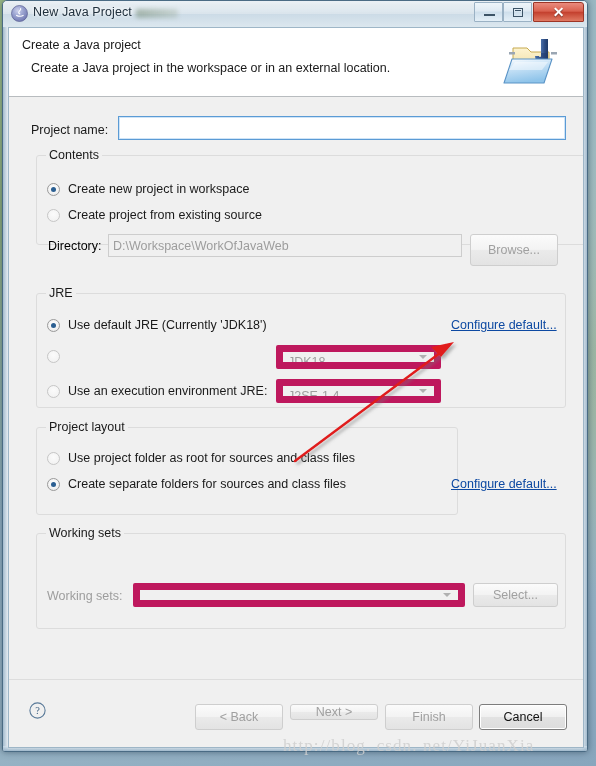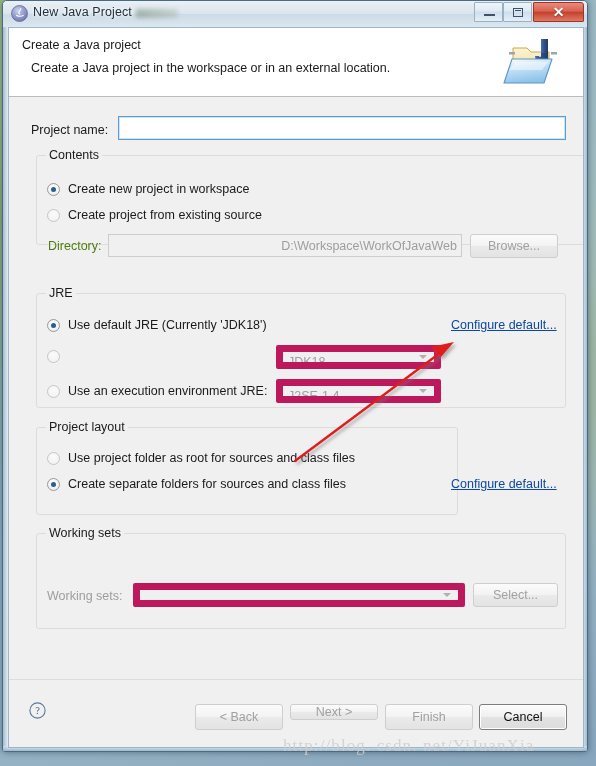--- a/index.html
+++ b/index.html
@@ -477,7 +477,7 @@
         <span class="radio-label">Create project from existing source</span>
       </div>
 
-      <div class="row-label" style="left:39px; top:142px; color:#4d7c0f;">Directory:</div>
+      <div class="row-label" style="left:39px; top:142px; color:#000000;">Directory:</div>
       <input class="textbox disabled" style="left: 99px; top: 137px; width: 354px; height: 23px;" disabled="" value="D:\Workspace\WorkOfJavaWeb">
       <div class="btn disabled" style="left:461px; top:137px; width:88px; height:24px;">Browse...</div>
 

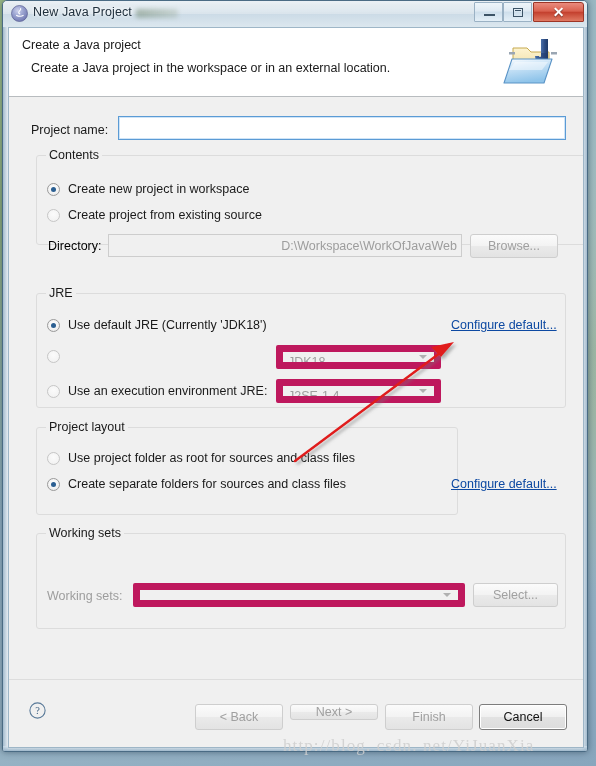--- a/index.html
+++ b/index.html
@@ -214,7 +214,6 @@
     background: #f0f0f0;
     border: 1px solid #cdcdcd;
     color: #9d9d9d;
-    text-align: right;
   }
 
   

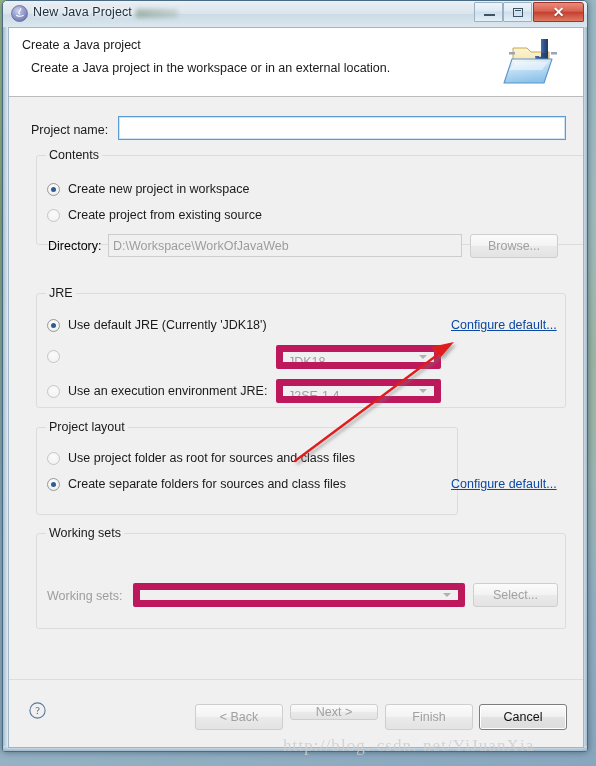--- a/index.html
+++ b/index.html
@@ -478,7 +478,7 @@
 
       <div class="row-label" style="left:39px; top:142px; color:#000000;">Directory:</div>
       <input class="textbox disabled" style="left: 99px; top: 137px; width: 354px; height: 23px;" disabled="" value="D:\Workspace\WorkOfJavaWeb">
-      <div class="btn disabled" style="left:461px; top:137px; width:88px; height:24px;">Browse...</div>
+      <div class="btn disabled" style="left:461px; top:137px; width:88px; height:32px;">Browse...</div>
 
       <div class="groupbox" style="left:27px; top:196px; width:530px; height:115px;">
         <div class="group-title">JRE</div>

